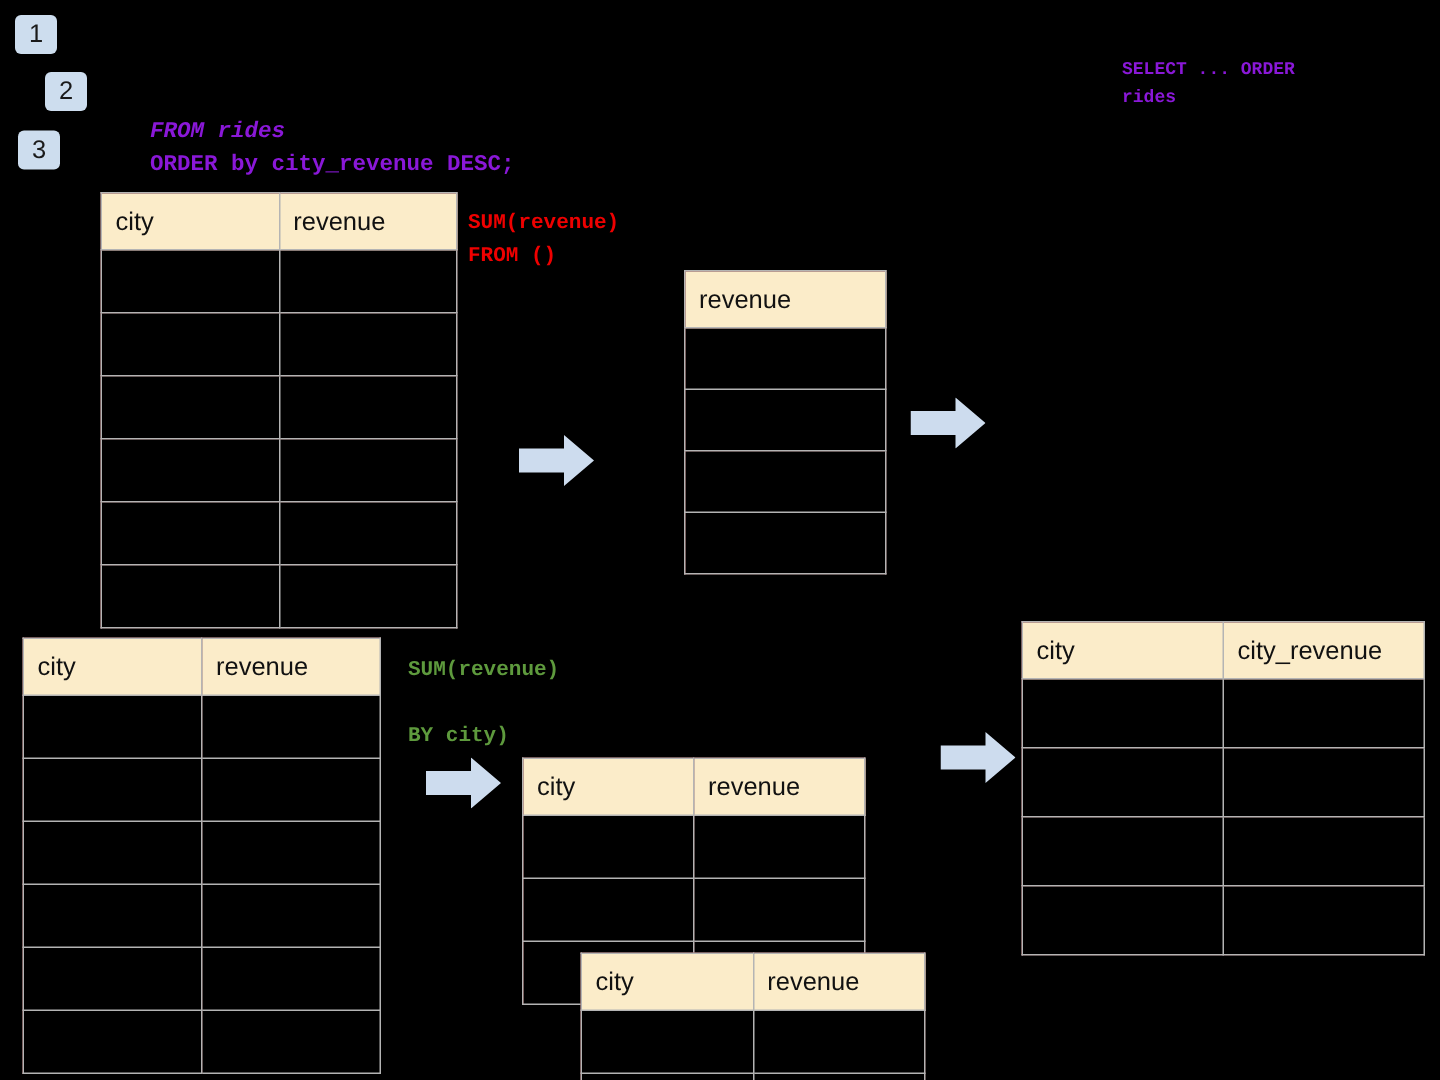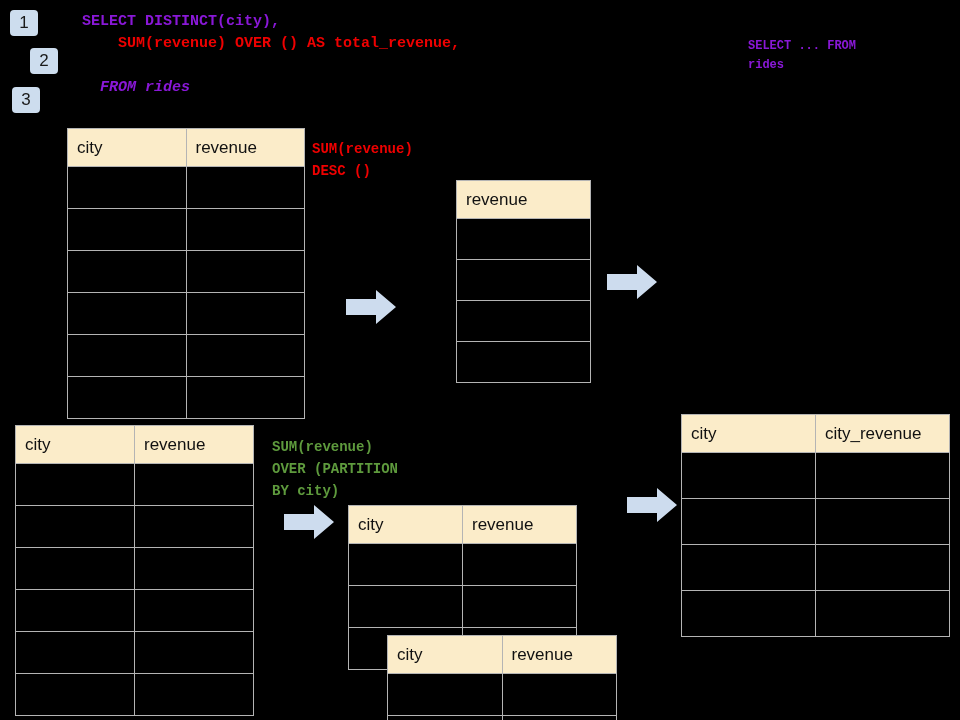--- a/index.html
+++ b/index.html
@@ -102,7 +102,6 @@
   <div class="badge" style="left:30px; top:48px;">2</div>
   <div class="badge" style="left:12px; top:87px;">3</div>
 
-  <div class="code c-purple" style="left:82px; top:11px;">SELECT DISTINCT(city),</div>
   <div class="code c-red" style="left:82px; top:33px;">    SUM(revenue) OVER () AS total_revenue,</div>
   <div class="code c-purple" style="left:82px; top:77px;font-style:italic;">  FROM rides</div>
 

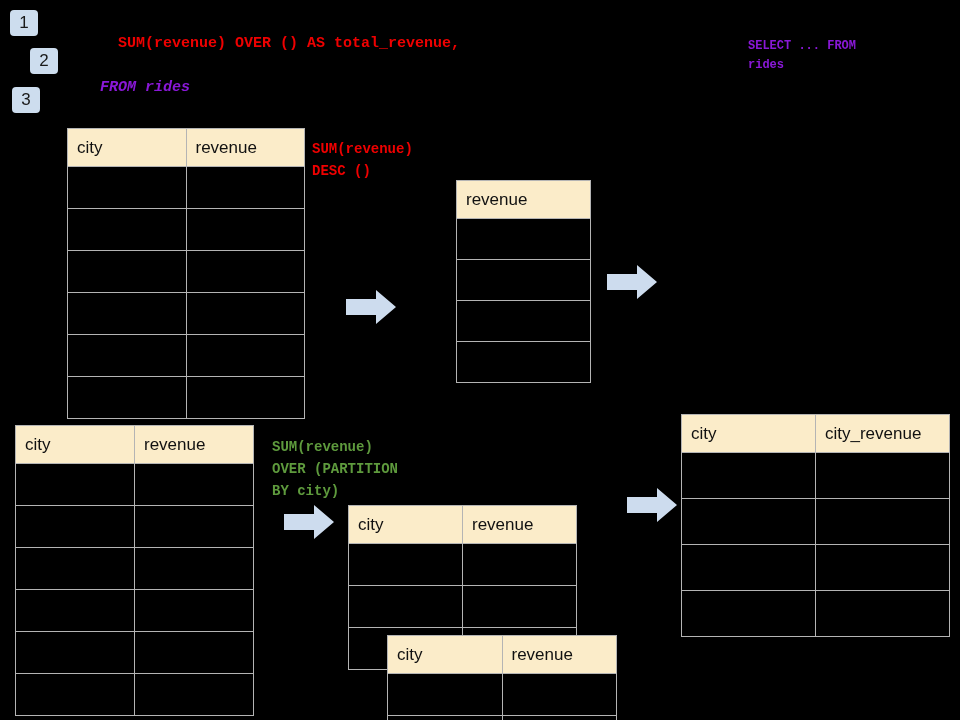--- a/index.html
+++ b/index.html
@@ -102,7 +102,6 @@
   <div class="badge" style="left:30px; top:48px;">2</div>
   <div class="badge" style="left:12px; top:87px;">3</div>
 
-  <div class="code c-red" style="left:82px; top:33px;">    SUM(revenue) OVER () AS total_revenue,</div>
   <div class="code c-purple" style="left:82px; top:77px;font-style:italic;">  FROM rides</div>
 
   <div class="code-side" style="left:748px; top:37px;">SELECT ... FROM</div>

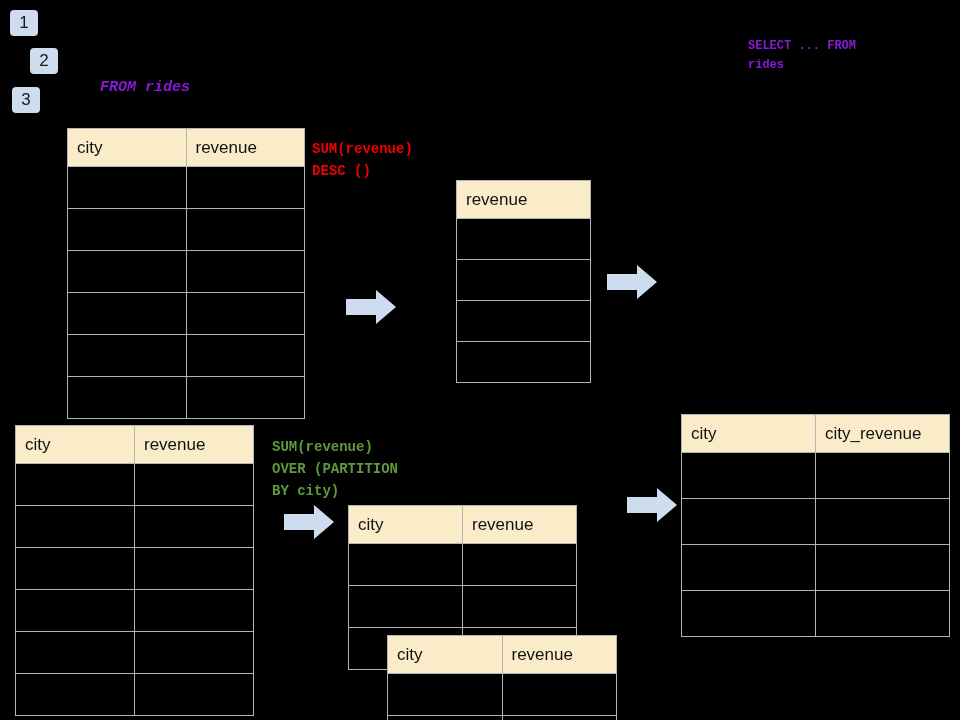--- a/index.html
+++ b/index.html
@@ -104,7 +104,7 @@
 
   <div class="code c-purple" style="left:82px; top:77px;font-style:italic;">  FROM rides</div>
 
-  <div class="code-side" style="left:748px; top:37px;">SELECT ... FROM</div>
+  <div class="code-side" style="left:748px; top:37px;">SELECT ... ORDER</div>
   <div class="code-side" style="left:748px; top:56px;">rides</div>
 
   <div class="annot a-red" style="left:312px; top:138px;">SUM(revenue)</div>

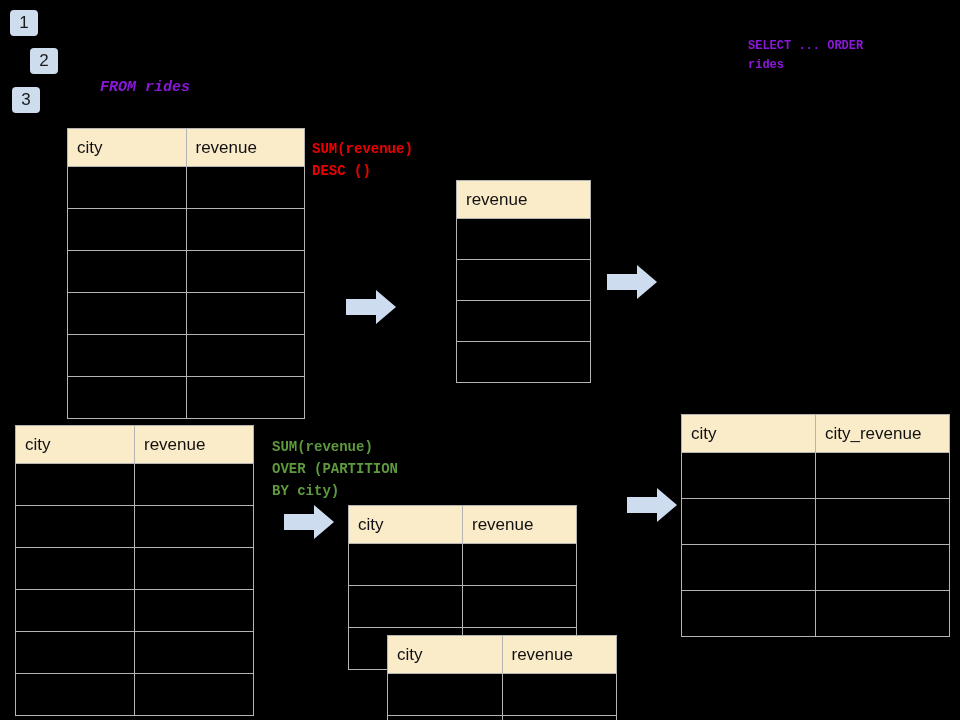--- a/index.html
+++ b/index.html
@@ -103,6 +103,7 @@
   <div class="badge" style="left:12px; top:87px;">3</div>
 
   <div class="code c-purple" style="left:82px; top:77px;font-style:italic;">  FROM rides</div>
+  <div class="code c-purple" style="left:82px; top:99px;">  ORDER by city_revenue DESC;</div>
 
   <div class="code-side" style="left:748px; top:37px;">SELECT ... ORDER</div>
   <div class="code-side" style="left:748px; top:56px;">rides</div>

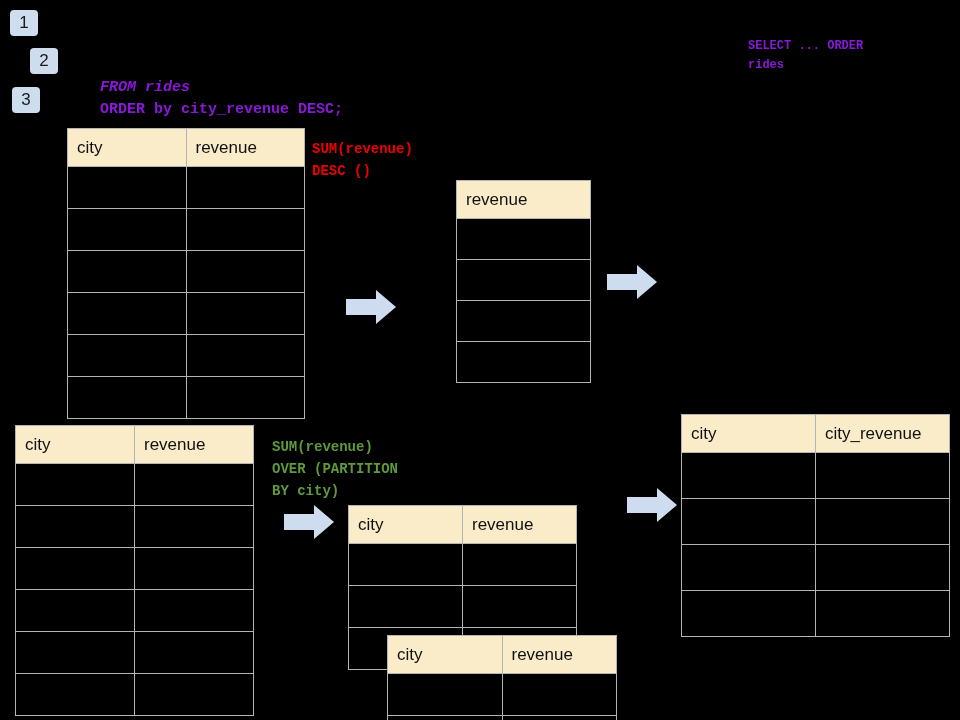--- a/index.html
+++ b/index.html
@@ -109,7 +109,7 @@
   <div class="code-side" style="left:748px; top:56px;">rides</div>
 
   <div class="annot a-red" style="left:312px; top:138px;">SUM(revenue)</div>
-  <div class="annot a-red" style="left:312px; top:160px;">DESC ()</div>
+  <div class="annot a-red" style="left:312px; top:160px;">FROM ()</div>
 
   <div class="annot a-green" style="left:272px; top:436px;">SUM(revenue)</div>
   <div class="annot a-green" style="left:272px; top:458px;">OVER (PARTITION</div>

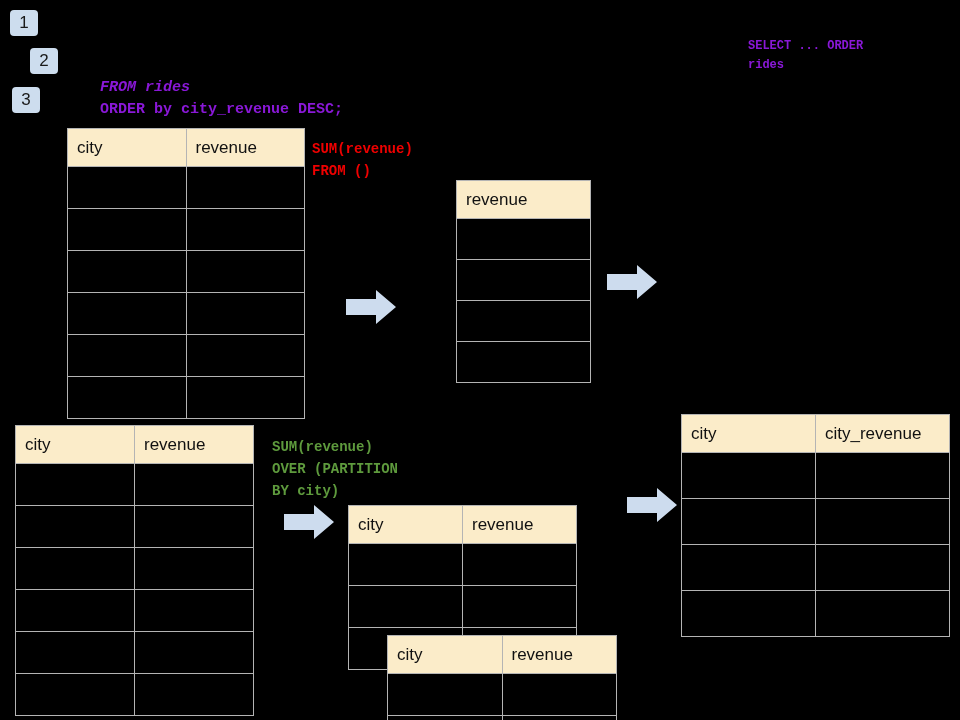--- a/index.html
+++ b/index.html
@@ -112,7 +112,6 @@
   <div class="annot a-red" style="left:312px; top:160px;">FROM ()</div>
 
   <div class="annot a-green" style="left:272px; top:436px;">SUM(revenue)</div>
-  <div class="annot a-green" style="left:272px; top:458px;">OVER (PARTITION</div>
   <div class="annot a-green" style="left:272px; top:480px;">BY city)</div>
 
   <table class="tbl" style="left:67px; top:128px; width:238px;">

